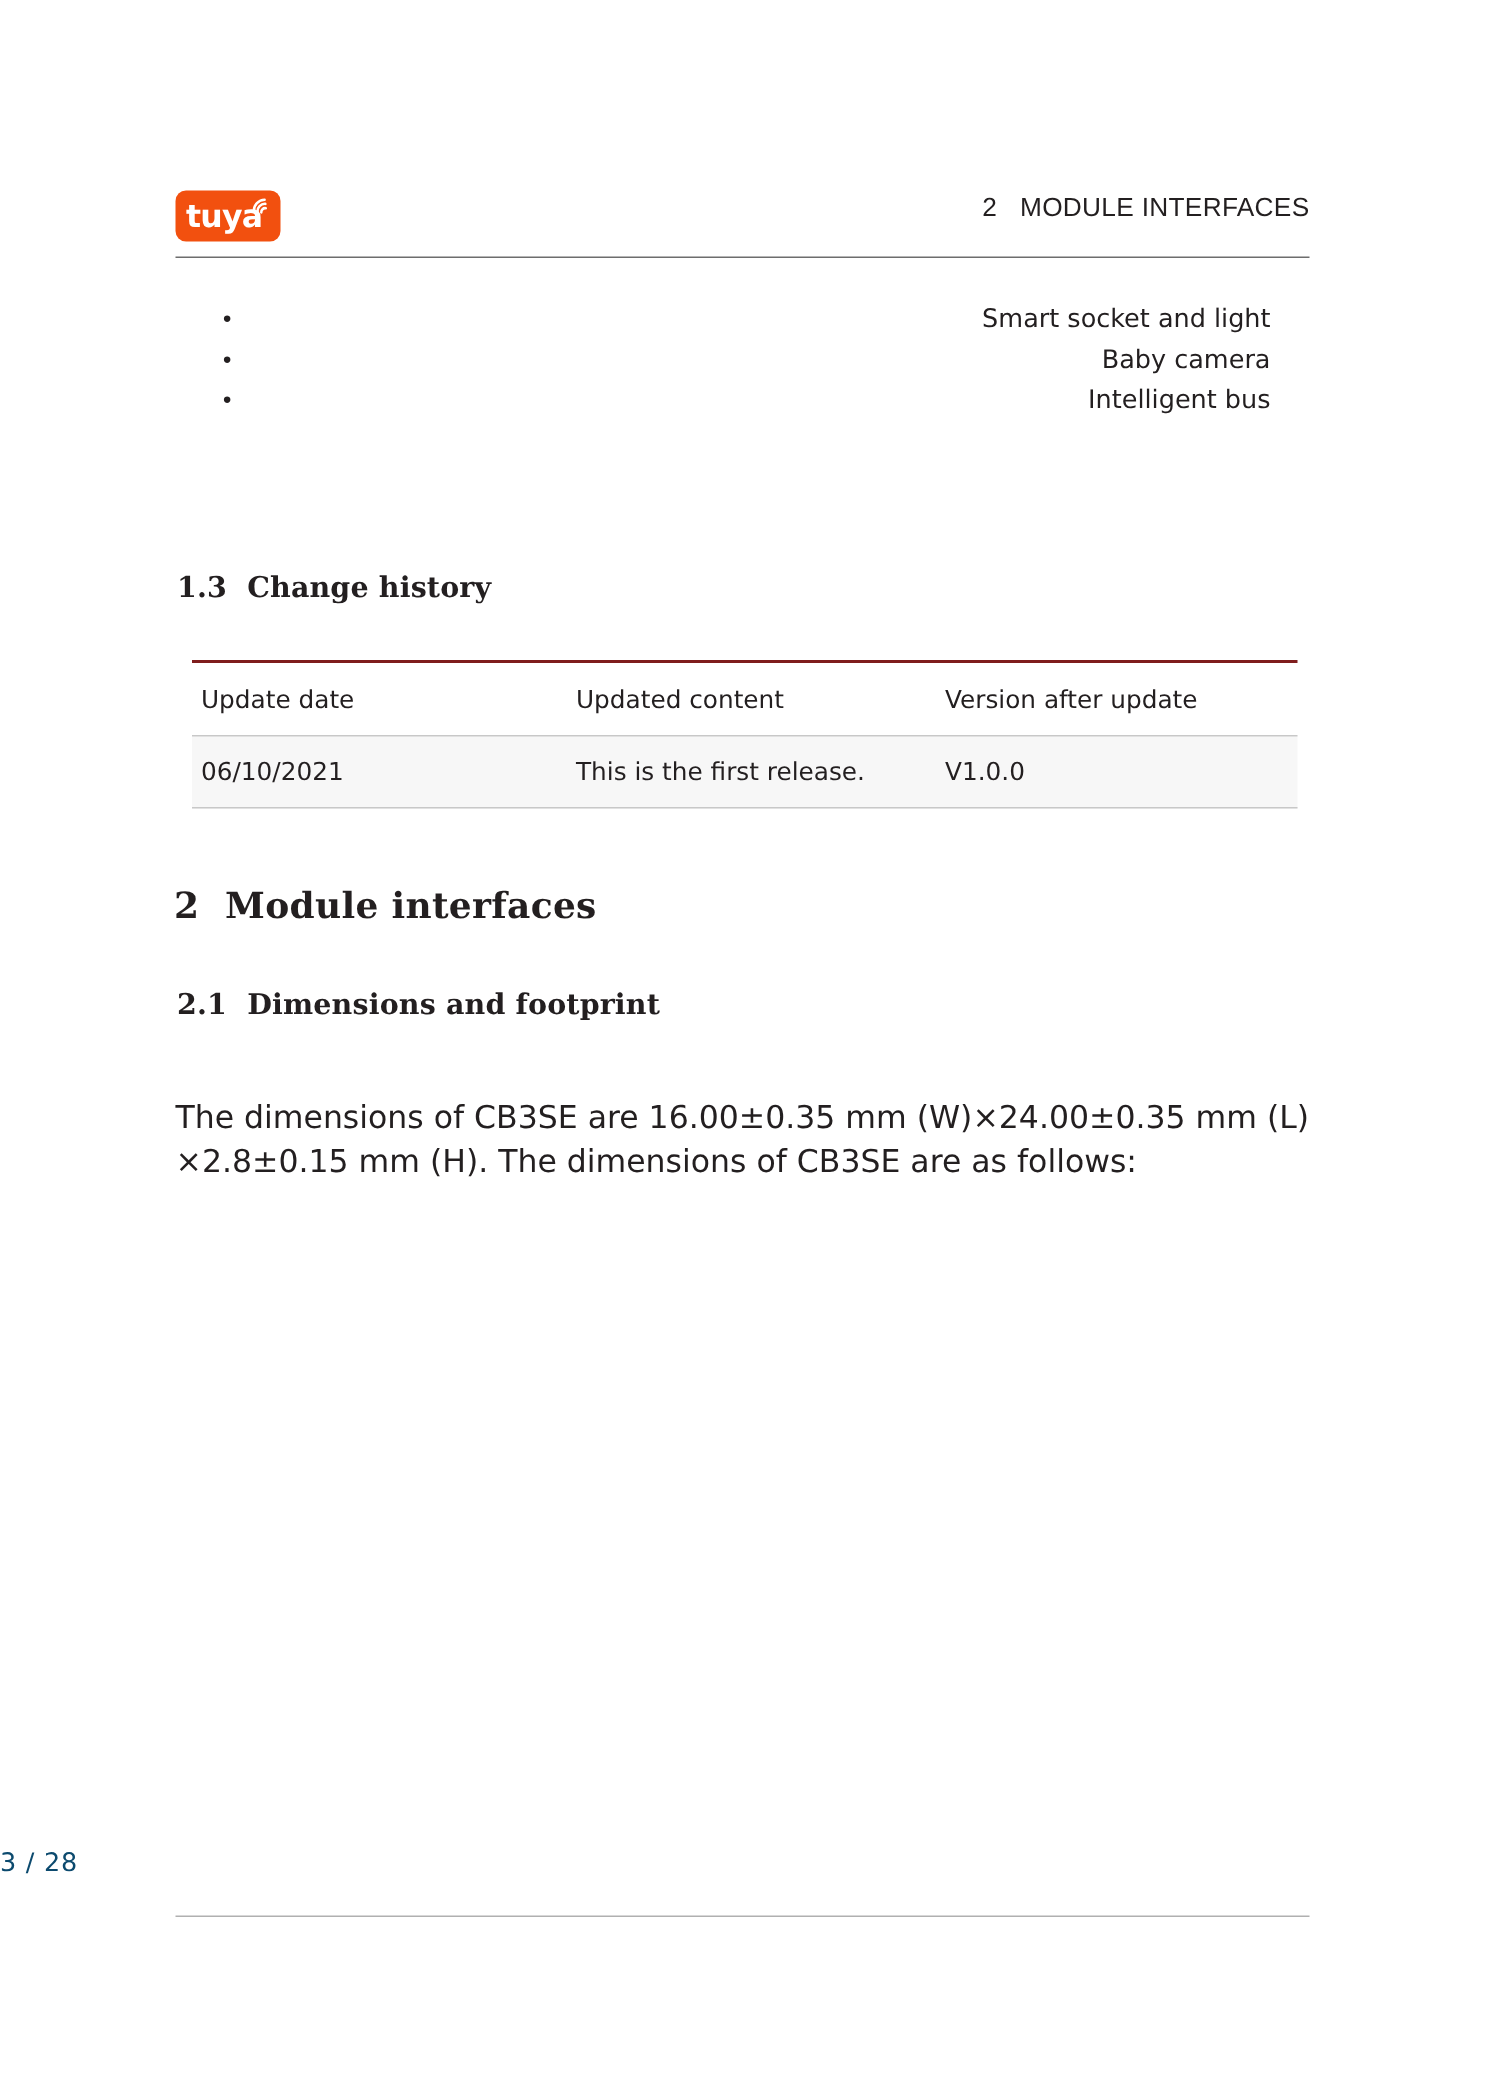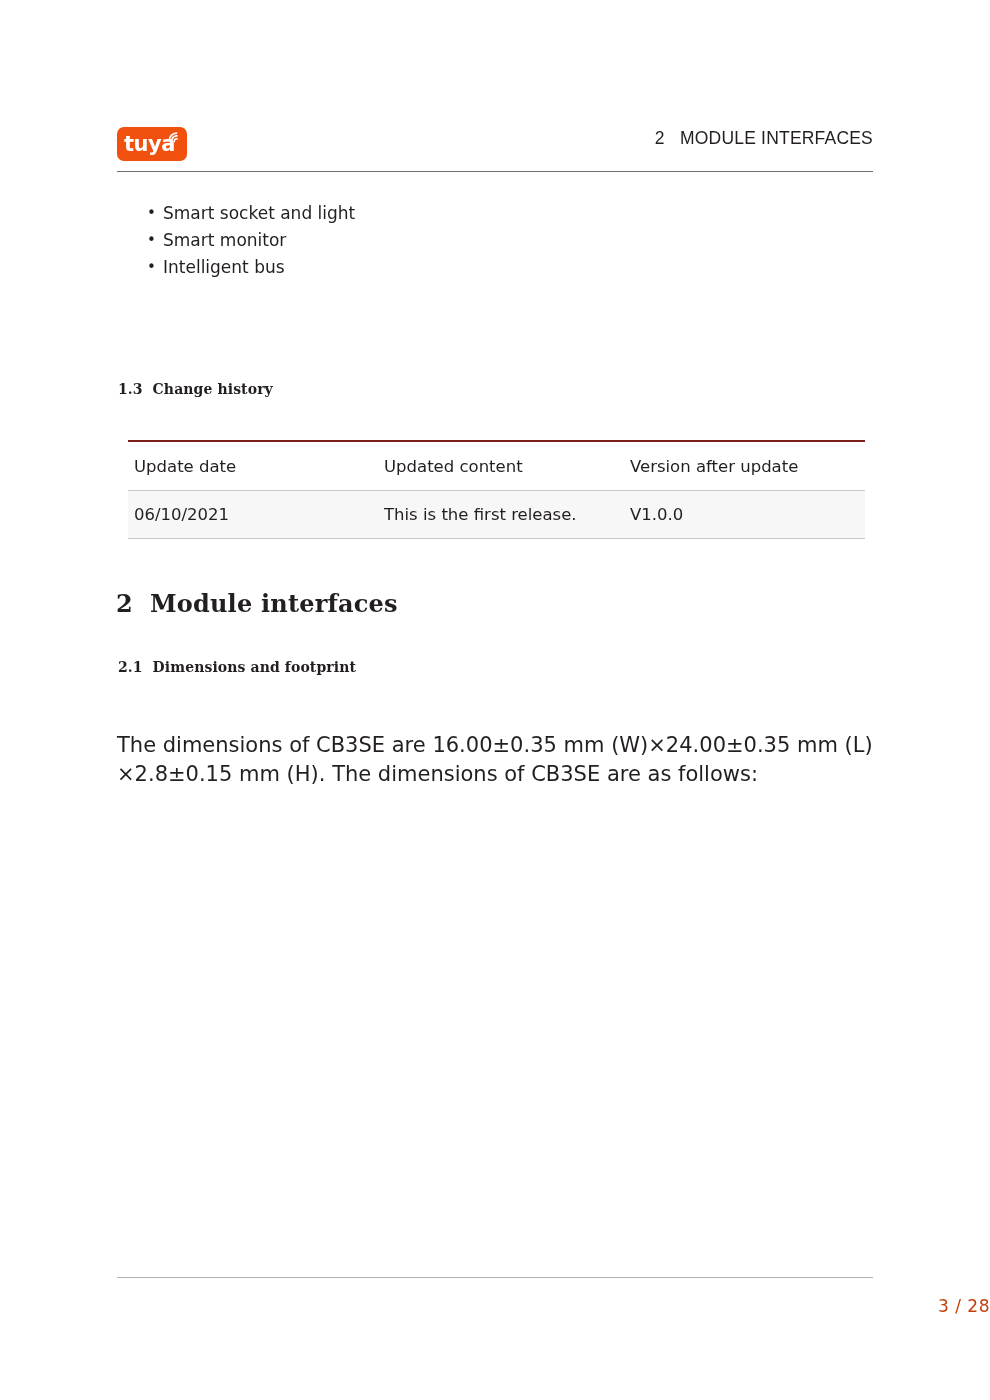--- a/index.html
+++ b/index.html
@@ -87,6 +87,7 @@
     margin: 0;
     padding: 0;
     list-style: none;
+    text-align: right;
   }
   .bullets li {
     position: relative;

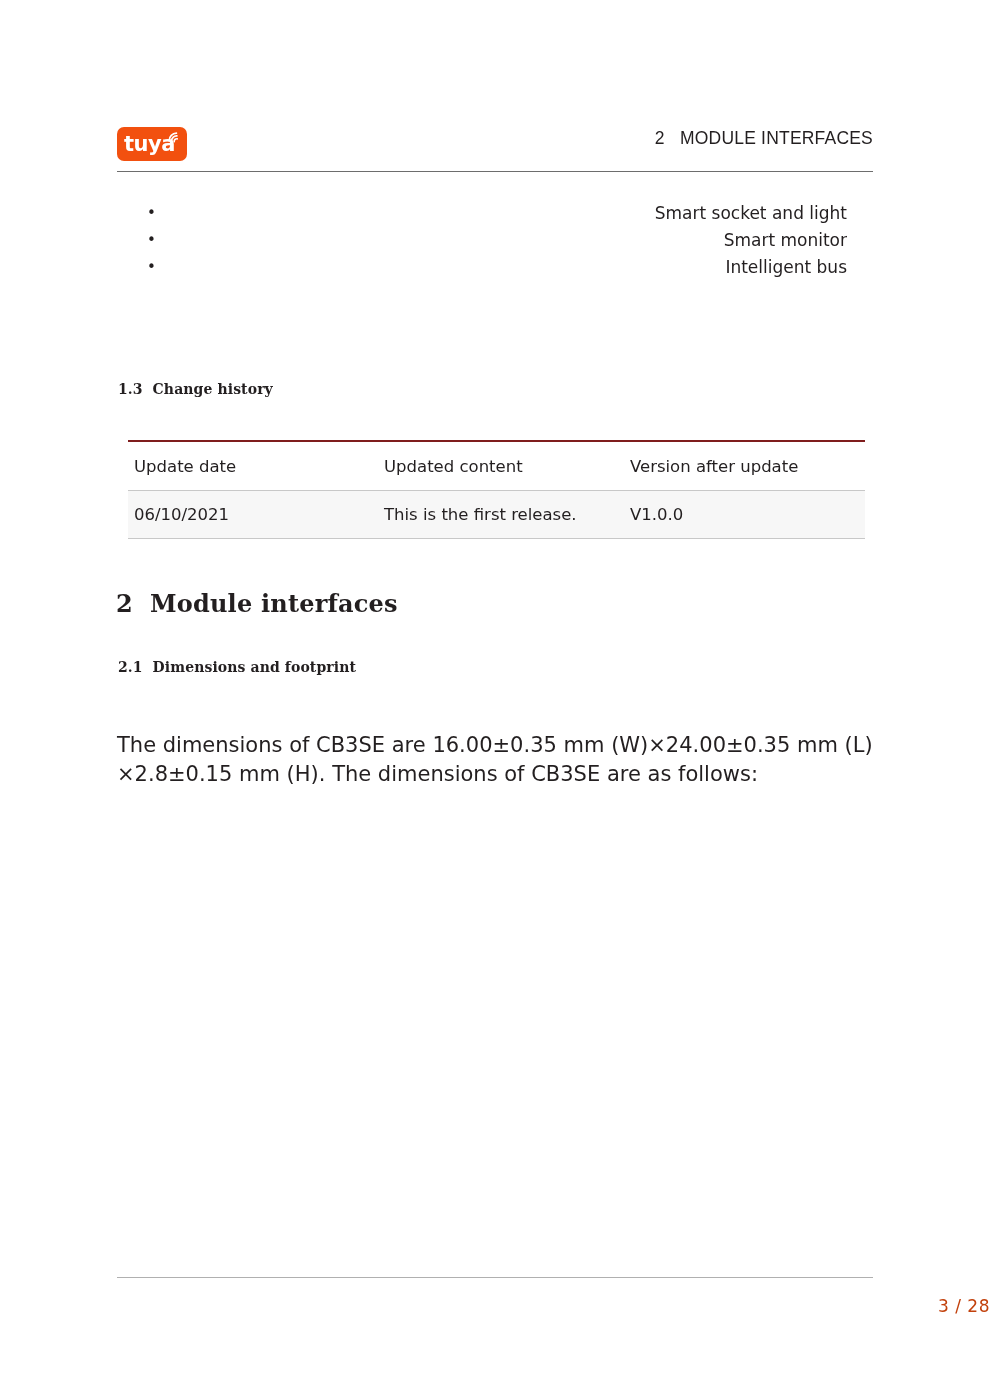--- a/index.html
+++ b/index.html
@@ -212,7 +212,7 @@
 
   <ul class="bullets">
     <li>Smart socket and light</li>
-    <li>Smart monitor</li>
+    <li>Baby camera</li>
     <li>Intelligent bus</li>
   </ul>
 

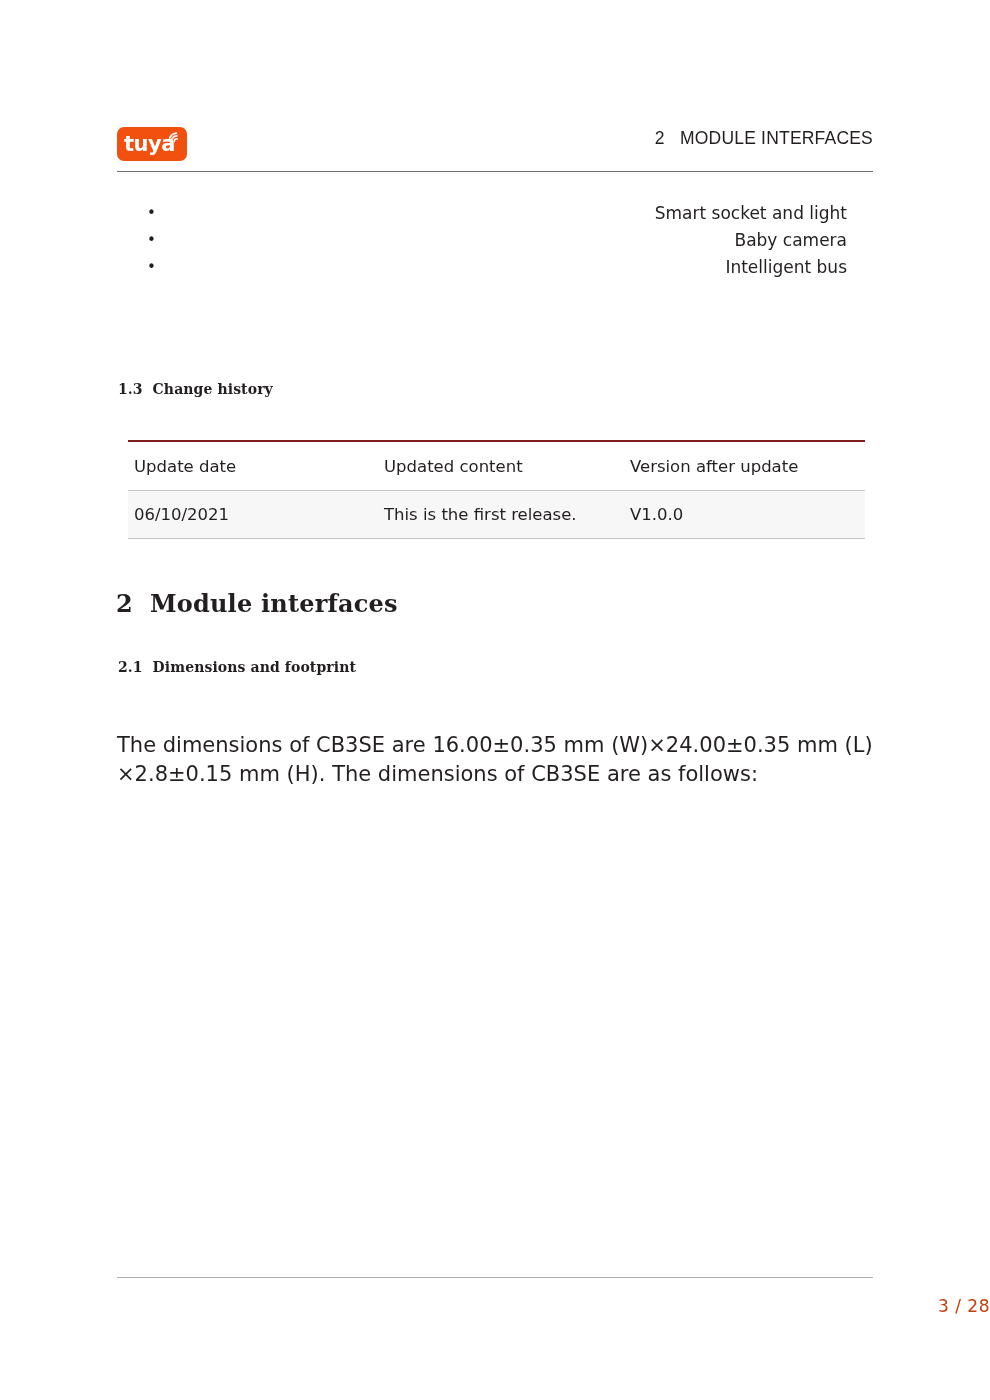--- a/index.html
+++ b/index.html
@@ -111,7 +111,7 @@
     left: 118px;
     font-family: "DejaVu Serif", "Liberation Serif", serif;
     font-weight: 700;
-    font-size: 14px;
+    font-size: 19px;
     color: #231f20;
     white-space: pre;
     letter-spacing: 0.1px;

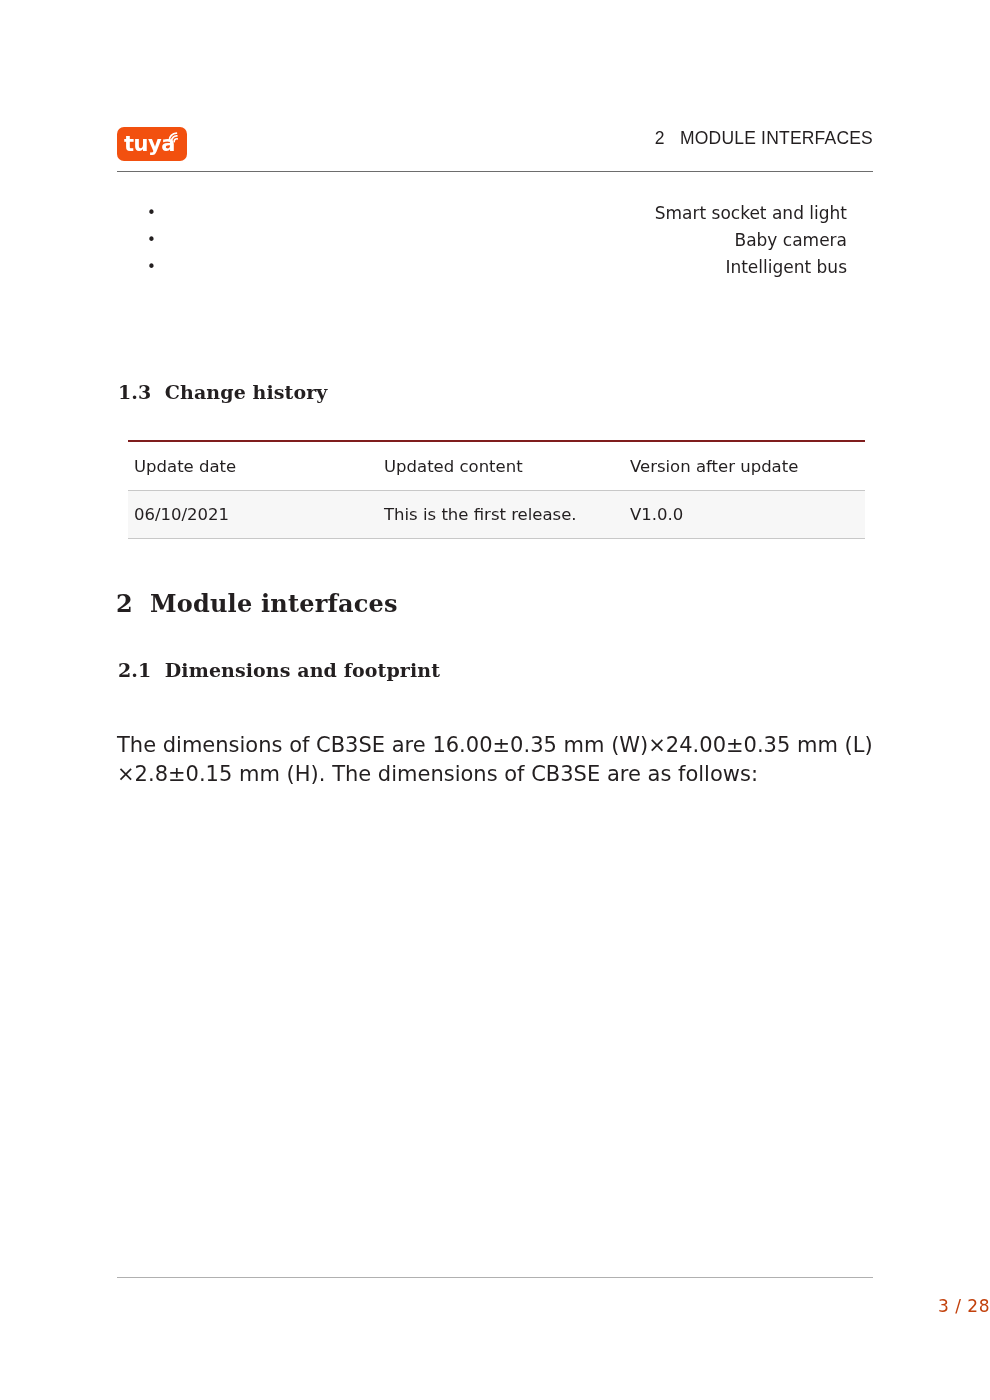--- a/index.html
+++ b/index.html
@@ -184,11 +184,11 @@
   .footer-page {
     position: absolute;
     left: 0;
-    top: 1296px;
+    top: 1232px;
     width: 990px;
-    text-align: right;
+    text-align: left;
     font-size: 17px;
-    color: #c2410c;
+    color: #0c4a6e;
     letter-spacing: 0.5px;
   }
 </style>

